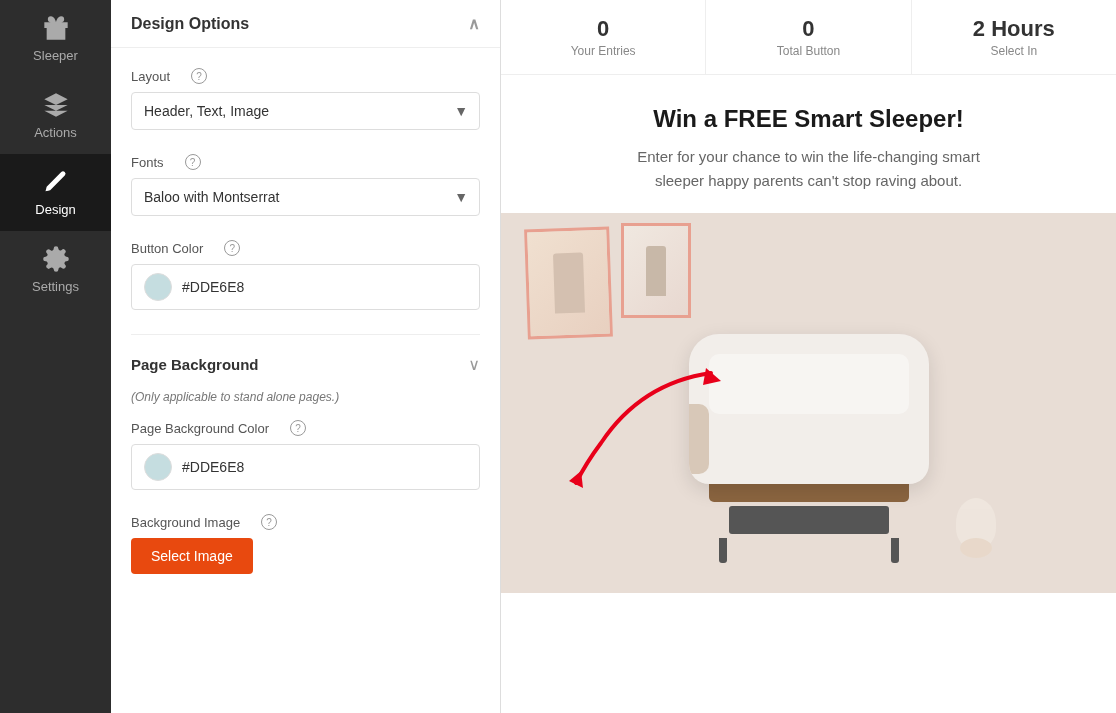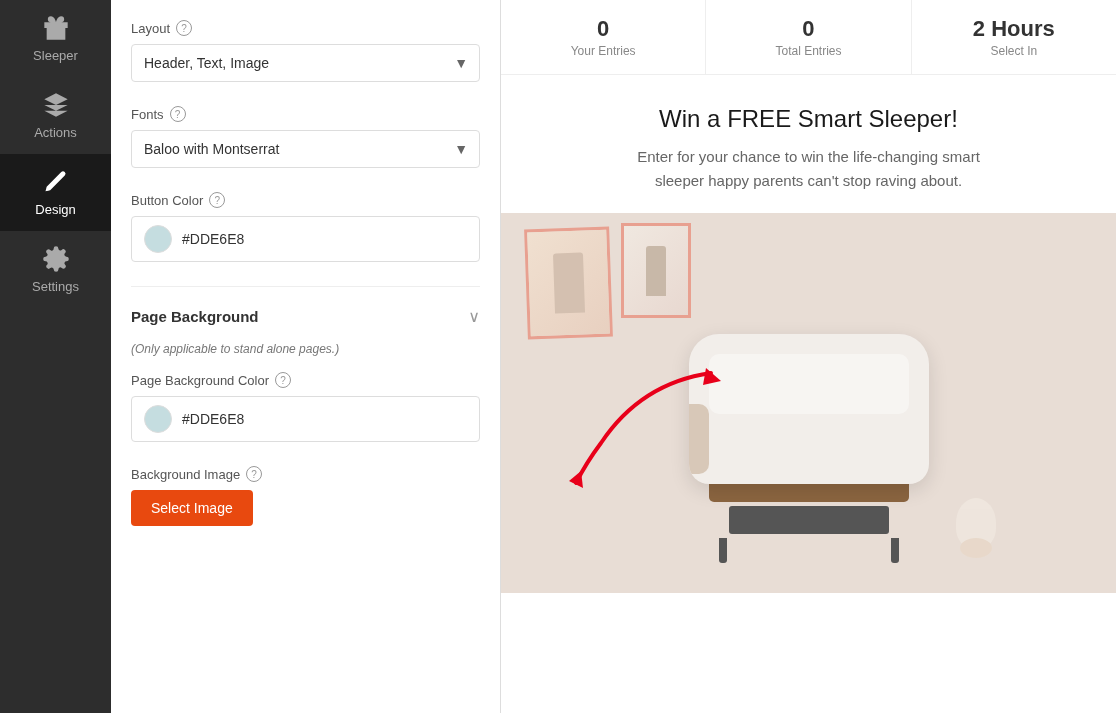--- a/index.html
+++ b/index.html
@@ -309,6 +309,10 @@
 
 <div class="left-panel-wrapper">
   <div class="left-panel">
+    <div class="panel-header">
+      <span>Design Options</span>
+      <span class="panel-header-chevron">∧</span>
+    </div>
     <div class="panel-content">
 
       <div class="form-group">

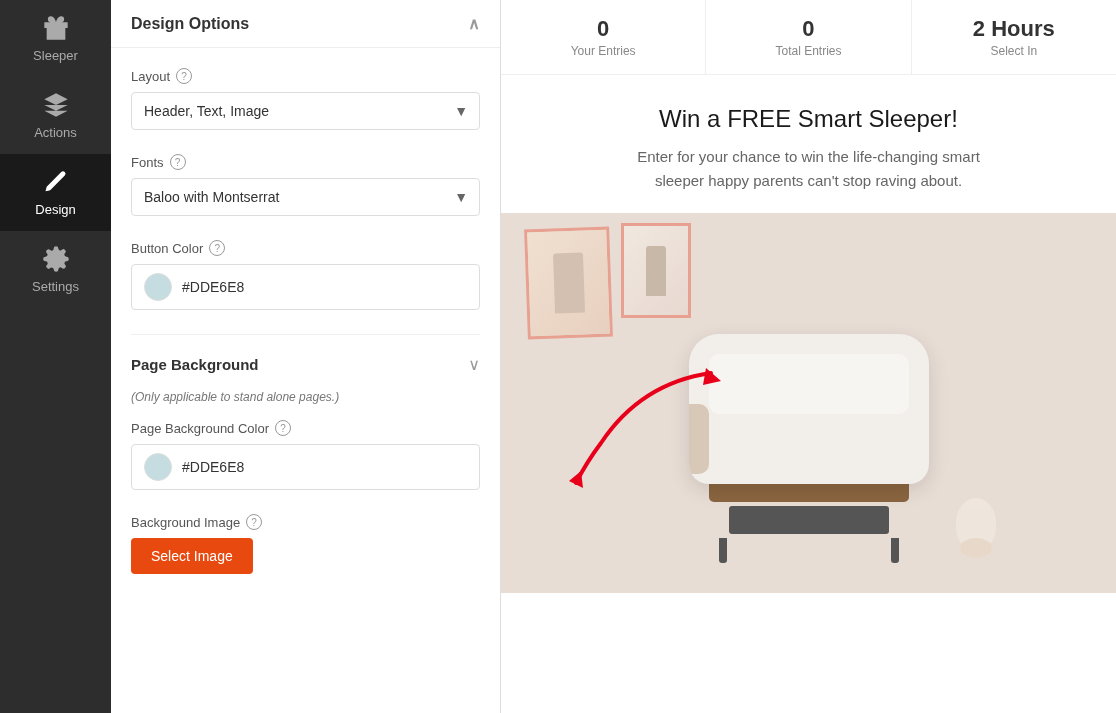--- a/index.html
+++ b/index.html
@@ -395,7 +395,7 @@
     </div>
     <div class="stat-item">
       <span class="stat-number">0</span>
-      <div class="stat-label">Total Entries</div>
+      <div class="stat-label">Total Button</div>
     </div>
     <div class="stat-item">
       <span class="stat-number" style="font-weight:700;">2 Hours</span>

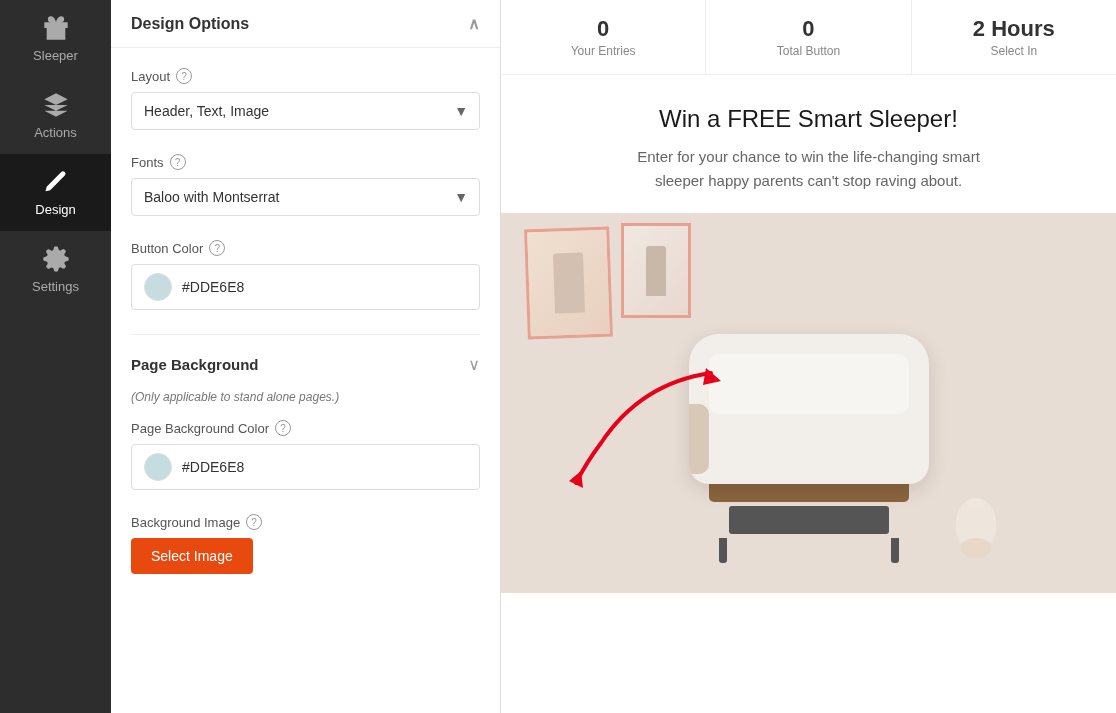--- a/index.html
+++ b/index.html
@@ -72,7 +72,7 @@
       margin-bottom: 8px;
       display: flex;
       align-items: center;
-      gap: 6px;
+      gap: 21px;
     }
     .help-icon {
       width: 16px;

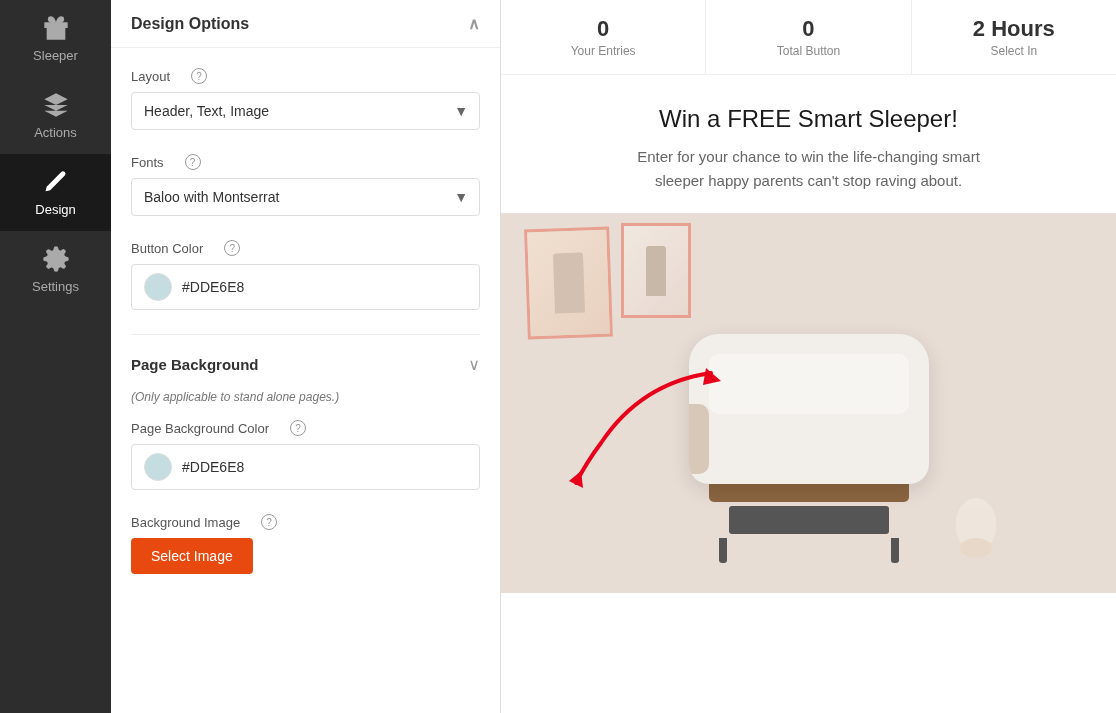--- a/index.html
+++ b/index.html
@@ -226,7 +226,7 @@
     }
     .preview-title {
       font-size: 24px;
-      font-weight: 400;
+      font-weight: 700;
       color: #1a1a1a;
       margin-bottom: 12px;
     }

